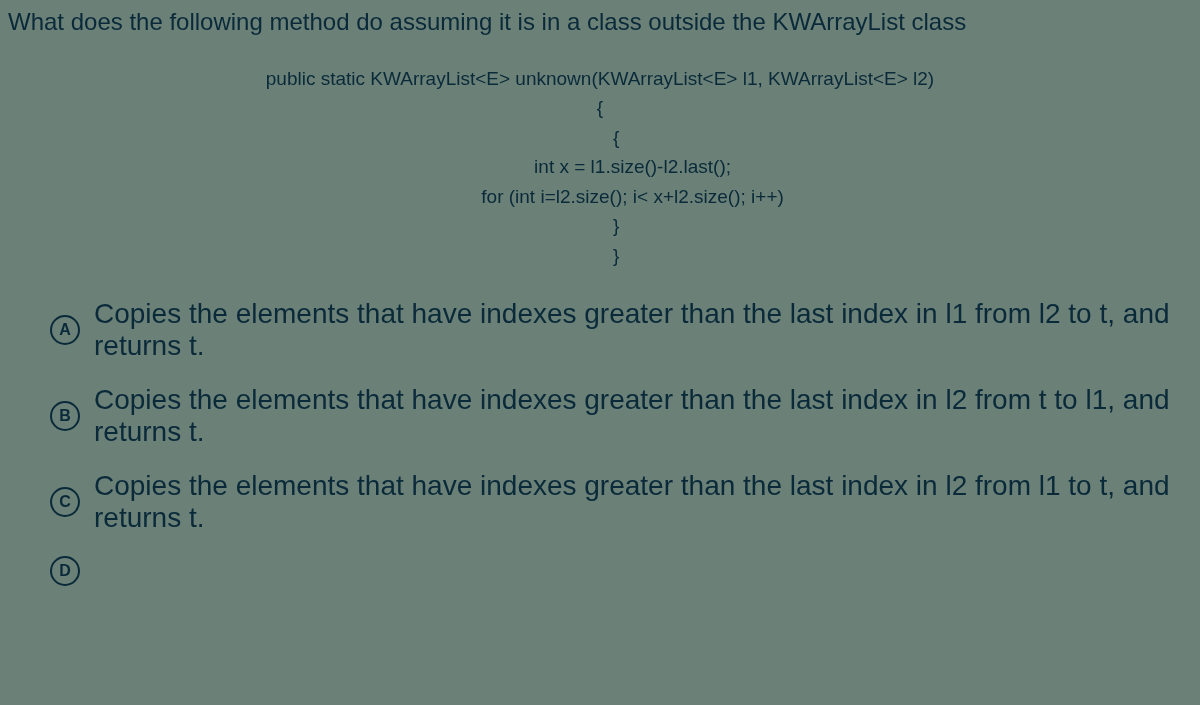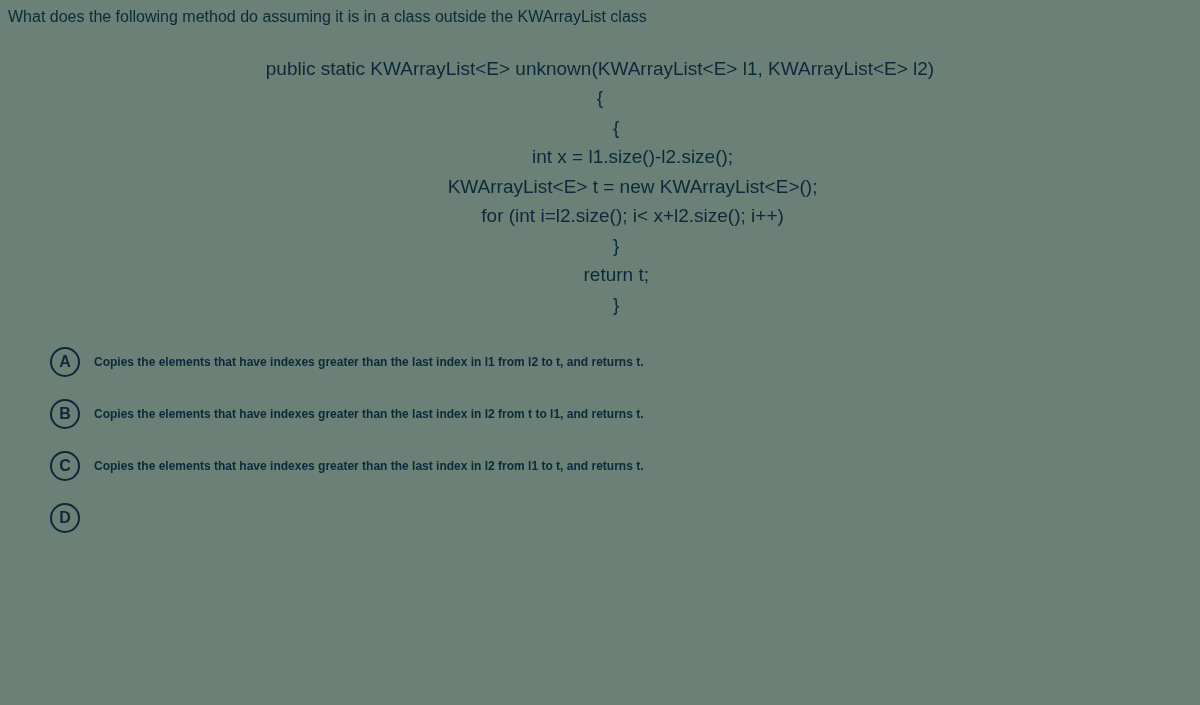--- a/index.html
+++ b/index.html
@@ -13,7 +13,7 @@
   }
   .question-prompt {
     color: #0a2a3a;
-    font-size: 16px;
+    font-size: 24px;
     margin-bottom: 28px;
     font-weight: 400;
   }

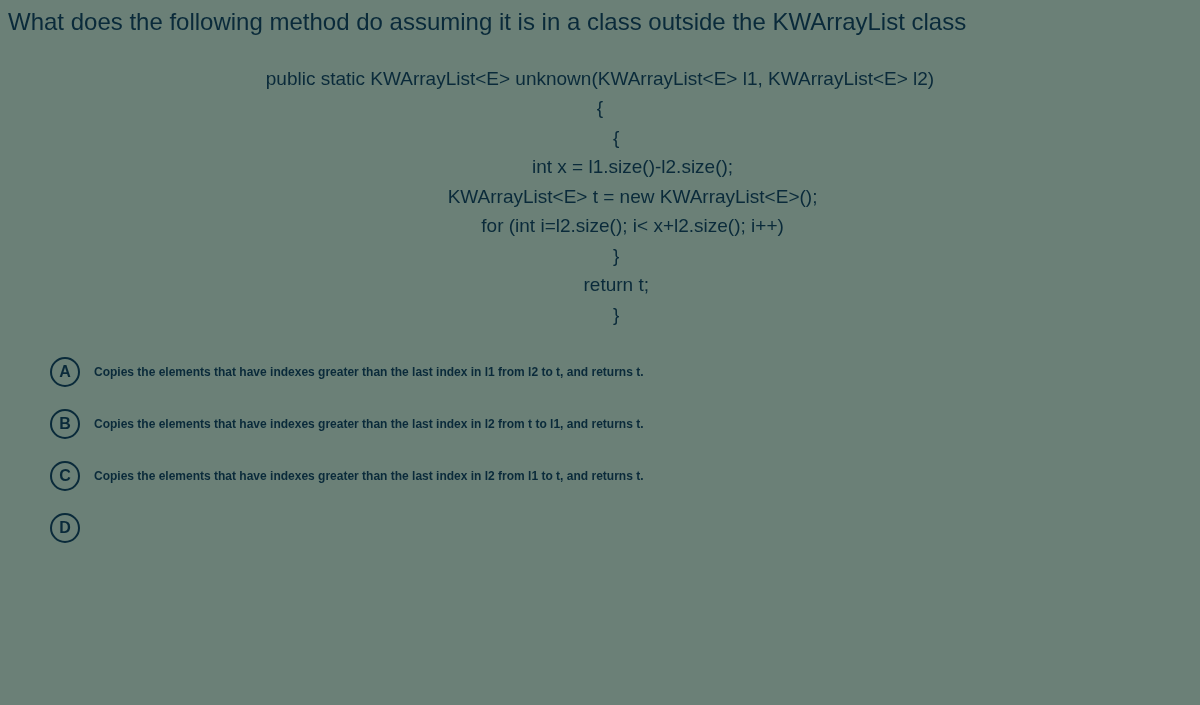--- a/index.html
+++ b/index.html
@@ -64,7 +64,7 @@
   <div class="code-line">public static KWArrayList&lt;E&gt; unknown(KWArrayList&lt;E&gt; l1, KWArrayList&lt;E&gt; l2)</div>
   <div class="code-line">{</div>
   <div class="code-line ind1">  {</div>
-  <div class="code-line ind2">    int x = l1.size()-l2.size();</div>
+  <div class="code-line ind2">    int x = l1.size()-l2.last();</div>
   <div class="code-line ind2">    KWArrayList&lt;E&gt; t = new KWArrayList&lt;E&gt;();</div>
   <div class="code-line ind2">    for (int i=l2.size(); i&lt; x+l2.size(); i++)</div>
   <div class="code-line ind1">  }</div>

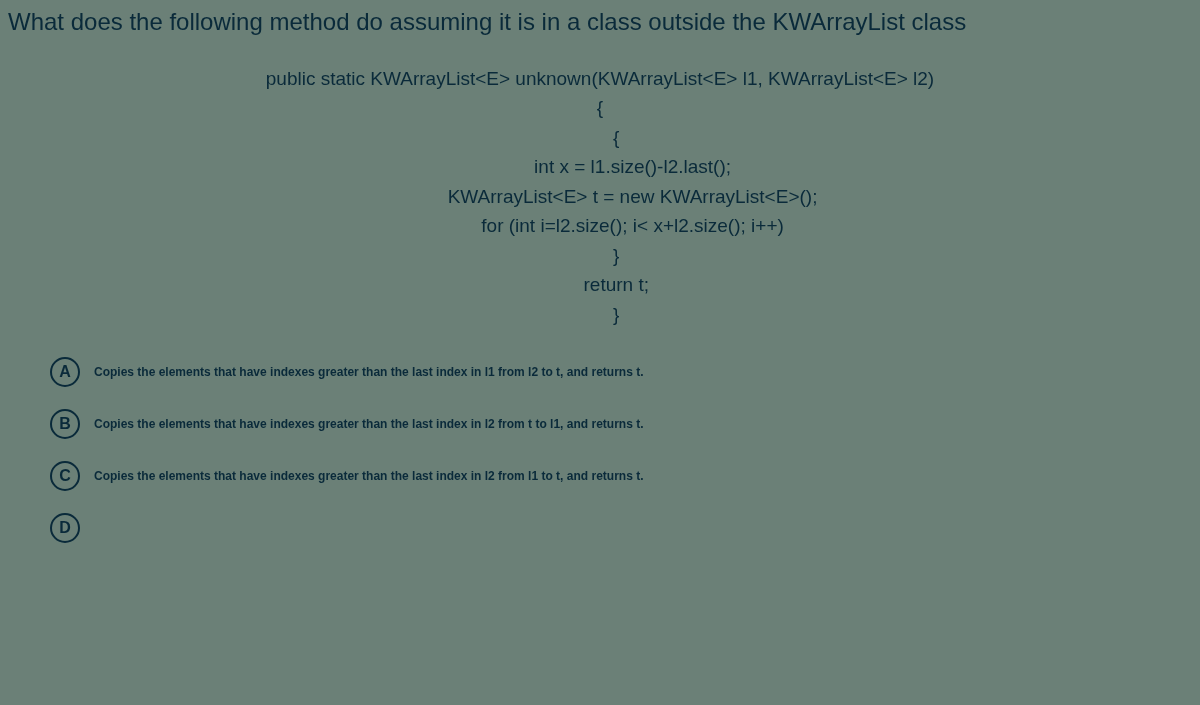--- a/index.html
+++ b/index.html
@@ -65,7 +65,6 @@
   <div class="code-line">{</div>
   <div class="code-line ind1">  {</div>
   <div class="code-line ind2">    int x = l1.size()-l2.last();</div>
-  <div class="code-line ind2">    KWArrayList&lt;E&gt; t = new KWArrayList&lt;E&gt;();</div>
   <div class="code-line ind2">    for (int i=l2.size(); i&lt; x+l2.size(); i++)</div>
   <div class="code-line ind1">  }</div>
   <div class="code-line ind1">  return t;</div>

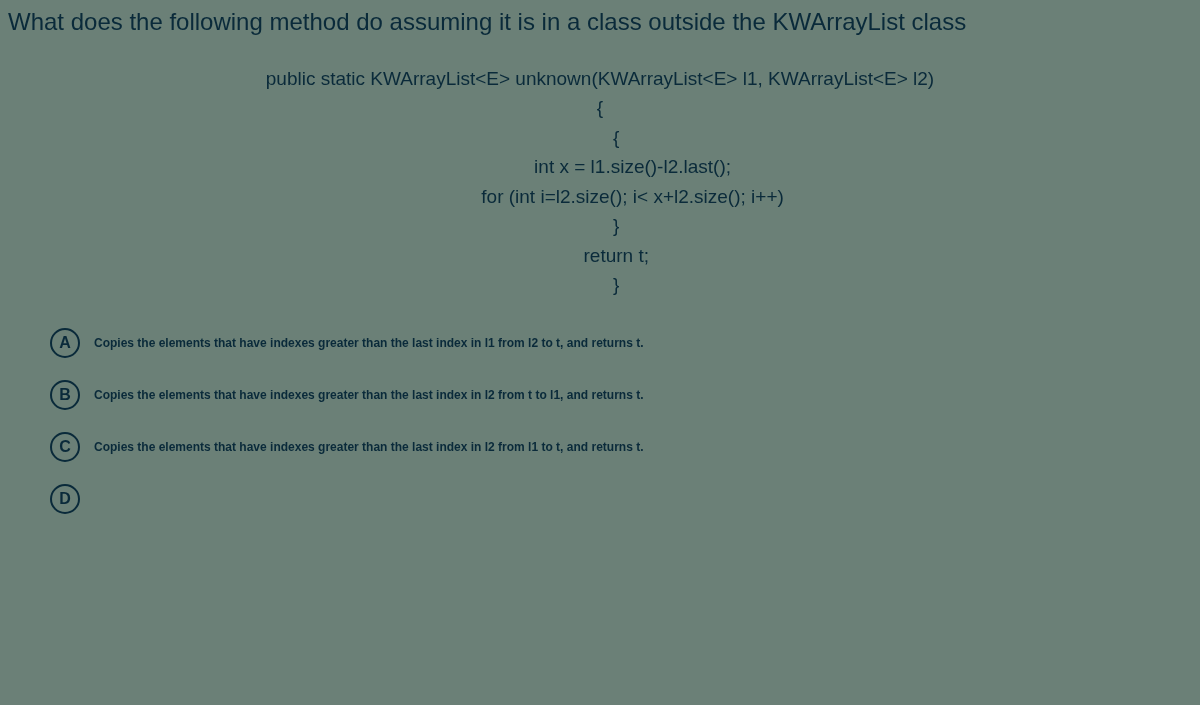--- a/index.html
+++ b/index.html
@@ -67,7 +67,6 @@
   <div class="code-line ind2">    int x = l1.size()-l2.last();</div>
   <div class="code-line ind2">    for (int i=l2.size(); i&lt; x+l2.size(); i++)</div>
   <div class="code-line ind1">  }</div>
-  <div class="code-line ind1">  return t;</div>
   <div class="code-line ind1">  }</div>
 </div>
 

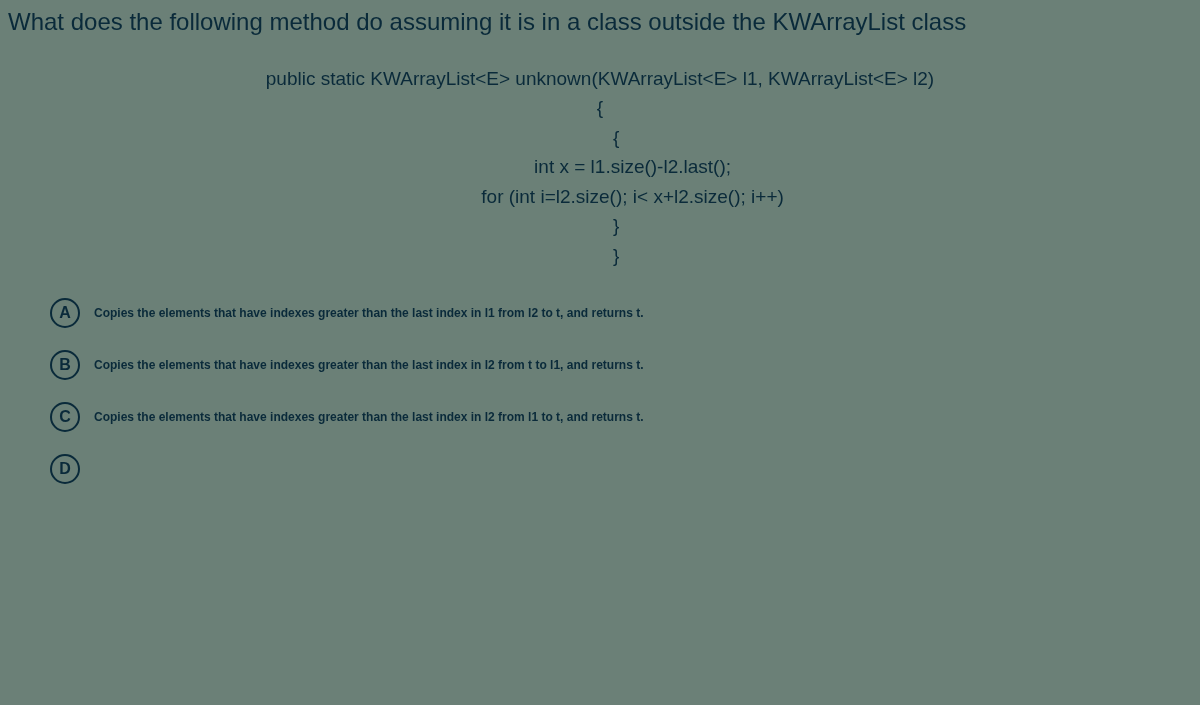--- a/index.html
+++ b/index.html
@@ -51,8 +51,8 @@
   }
   .option-text {
     color: #0a2a3a;
-    font-size: 12px;
-    font-weight: 700;
+    font-size: 28px;
+    font-weight: 400;
   }
 </style>
 </head>

